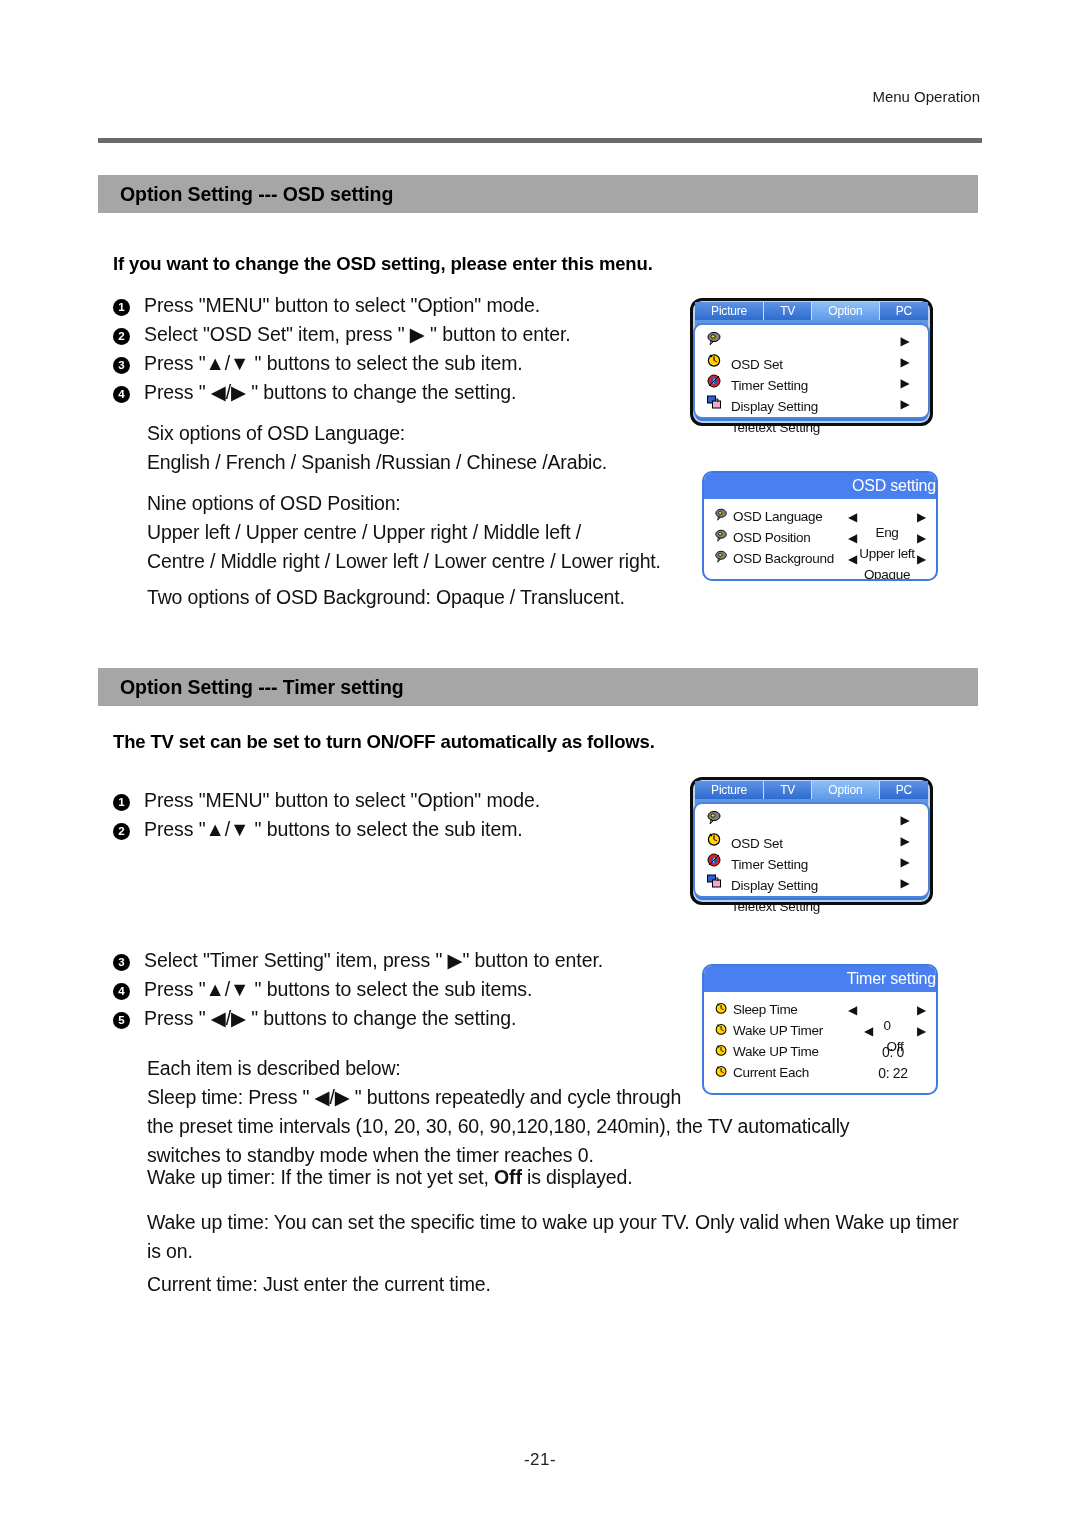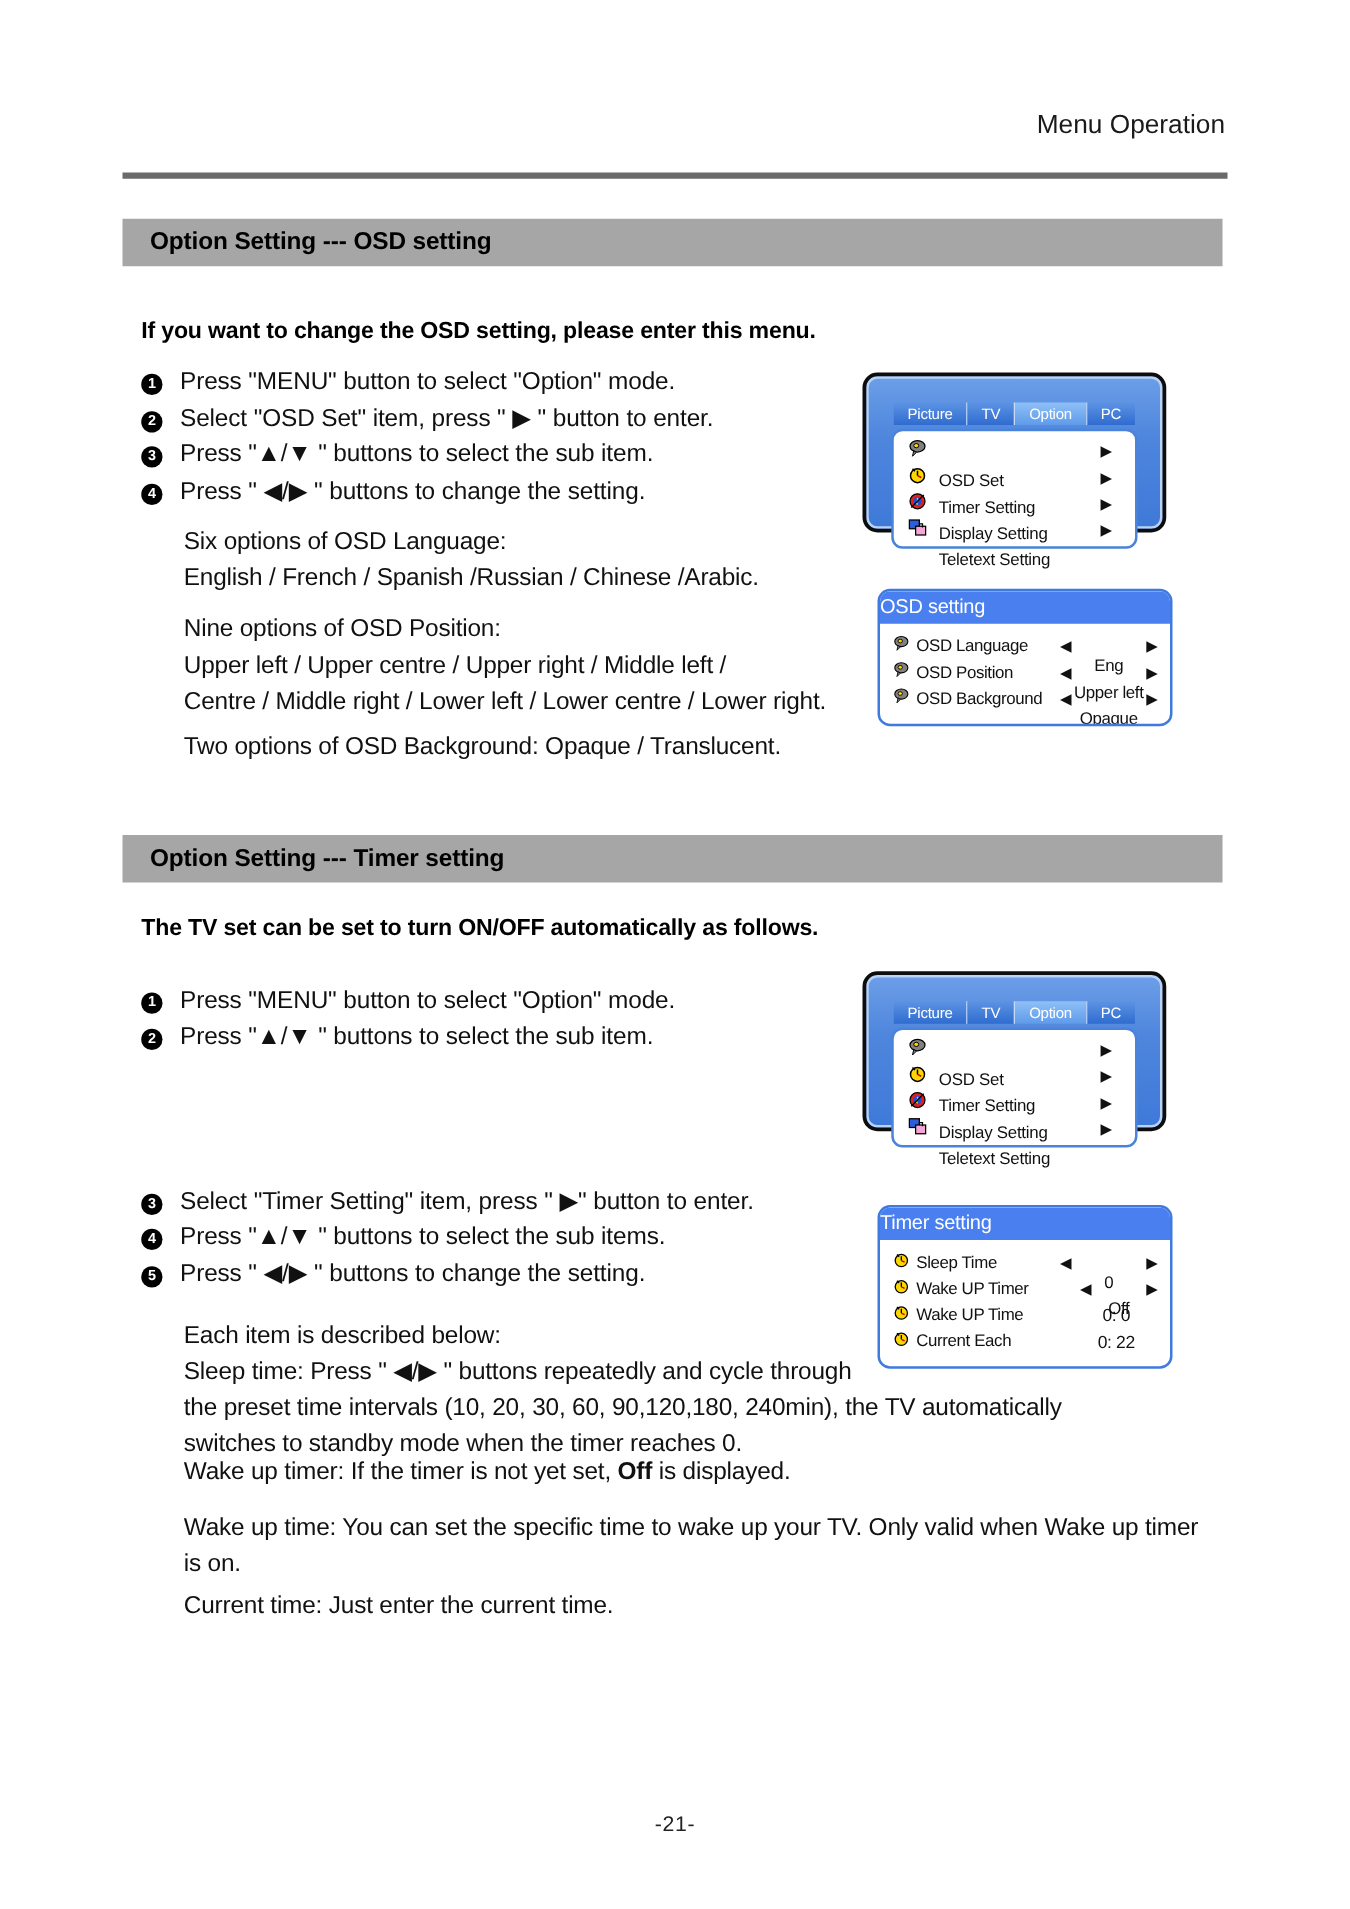--- a/index.html
+++ b/index.html
@@ -38,7 +38,7 @@
     position: absolute;
     right: 2px;
     top: 12px;
-    font-size: 21px;
+    font-size: 15px;
     font-weight: 400;
     color: #1a1a1a;
   }

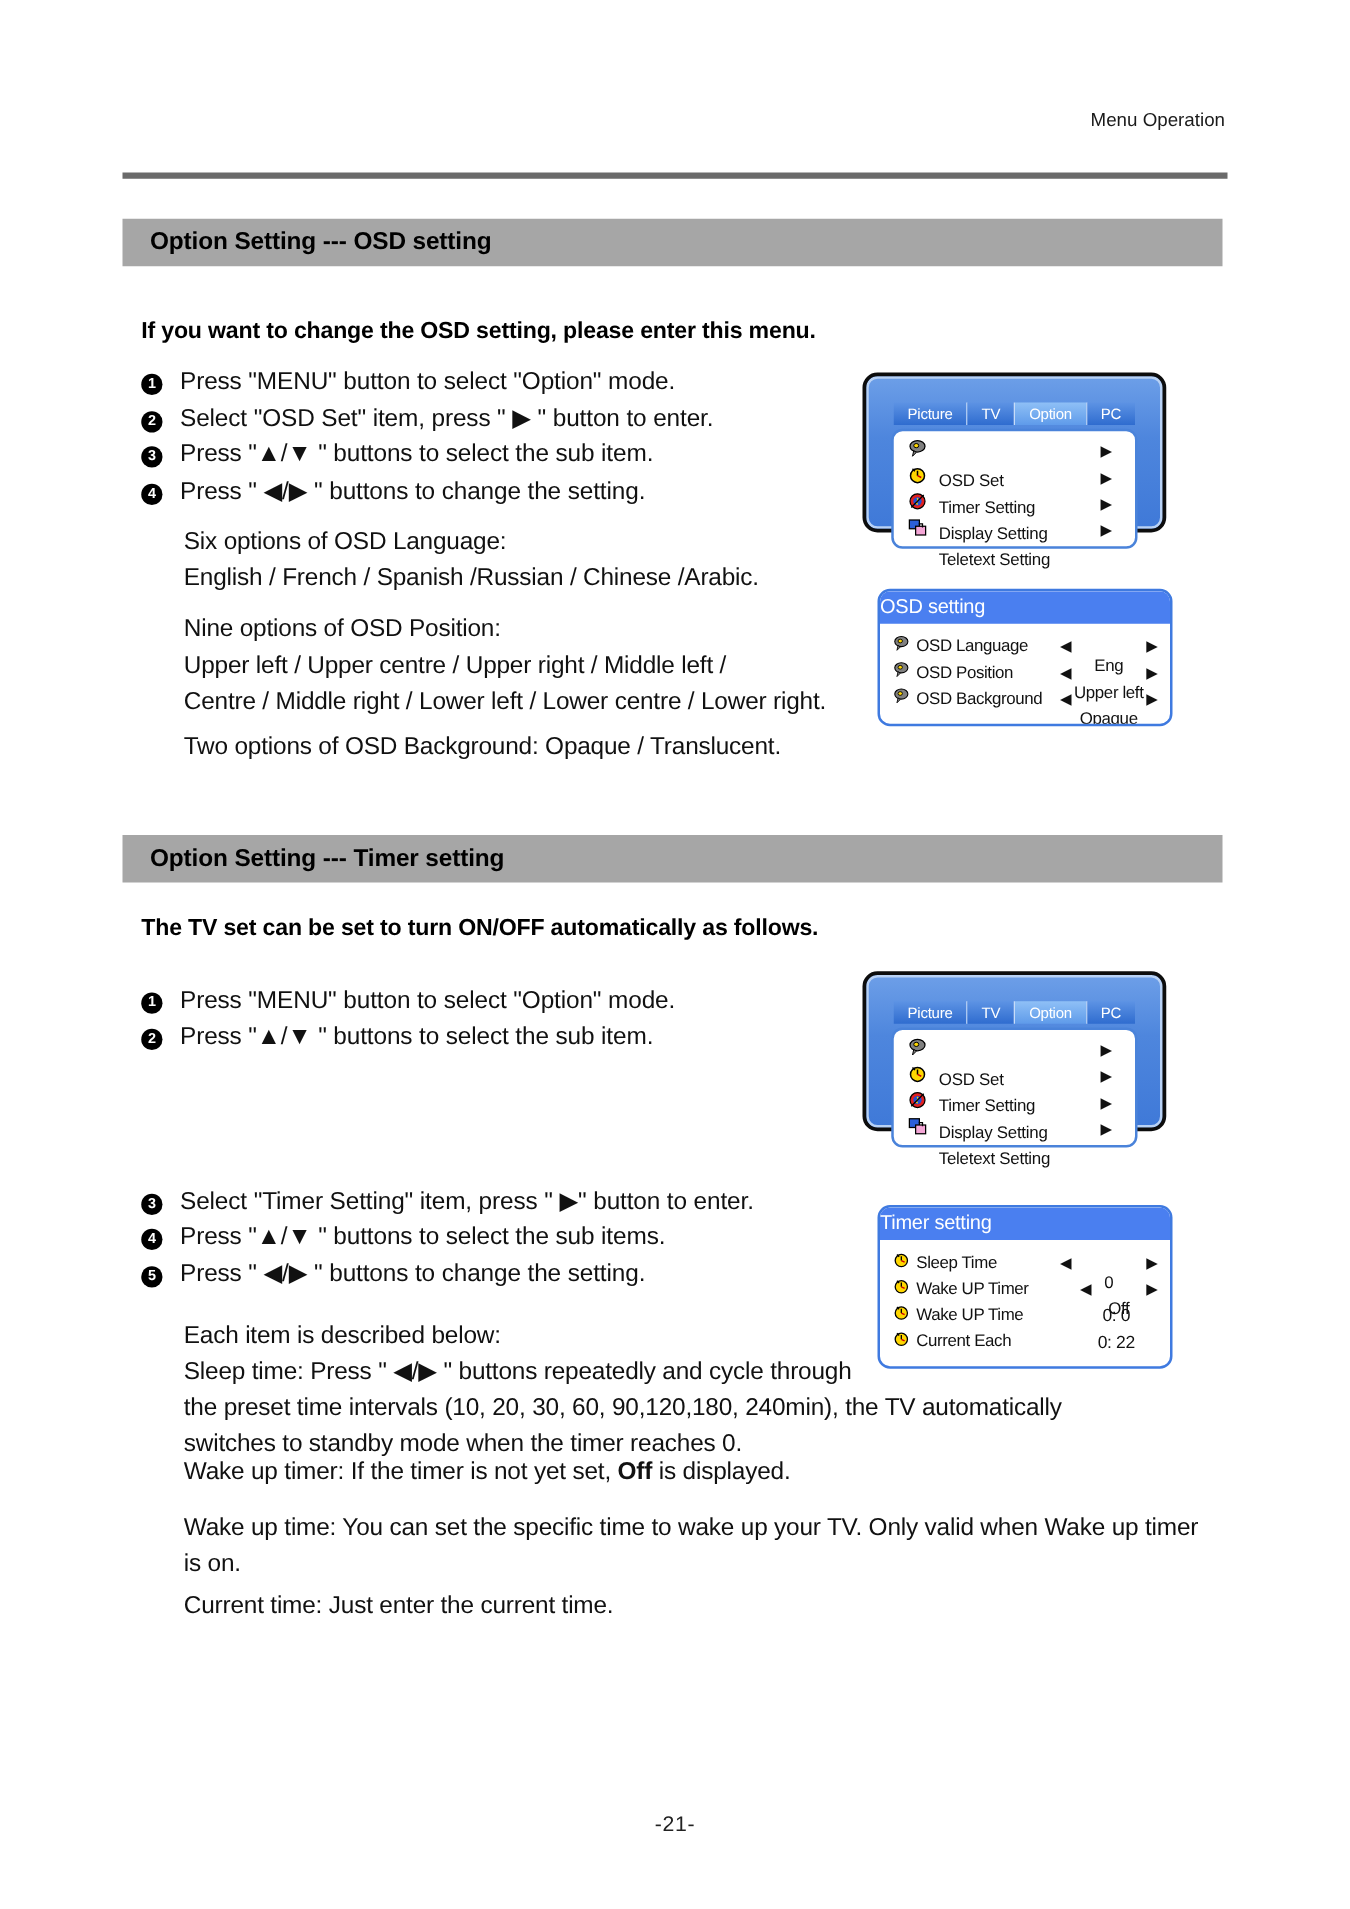--- a/index.html
+++ b/index.html
@@ -132,7 +132,7 @@
     border-radius: 12px;
     background: linear-gradient(180deg, #6d9fe8 0%, #4e86dd 40%, #3f79d8 100%);
     box-sizing: border-box;
-    padding: 20px;
+    padding: 0;
     box-shadow: inset 0 0 0 2px #b9d2f5;
   }
   .tv-tabs {

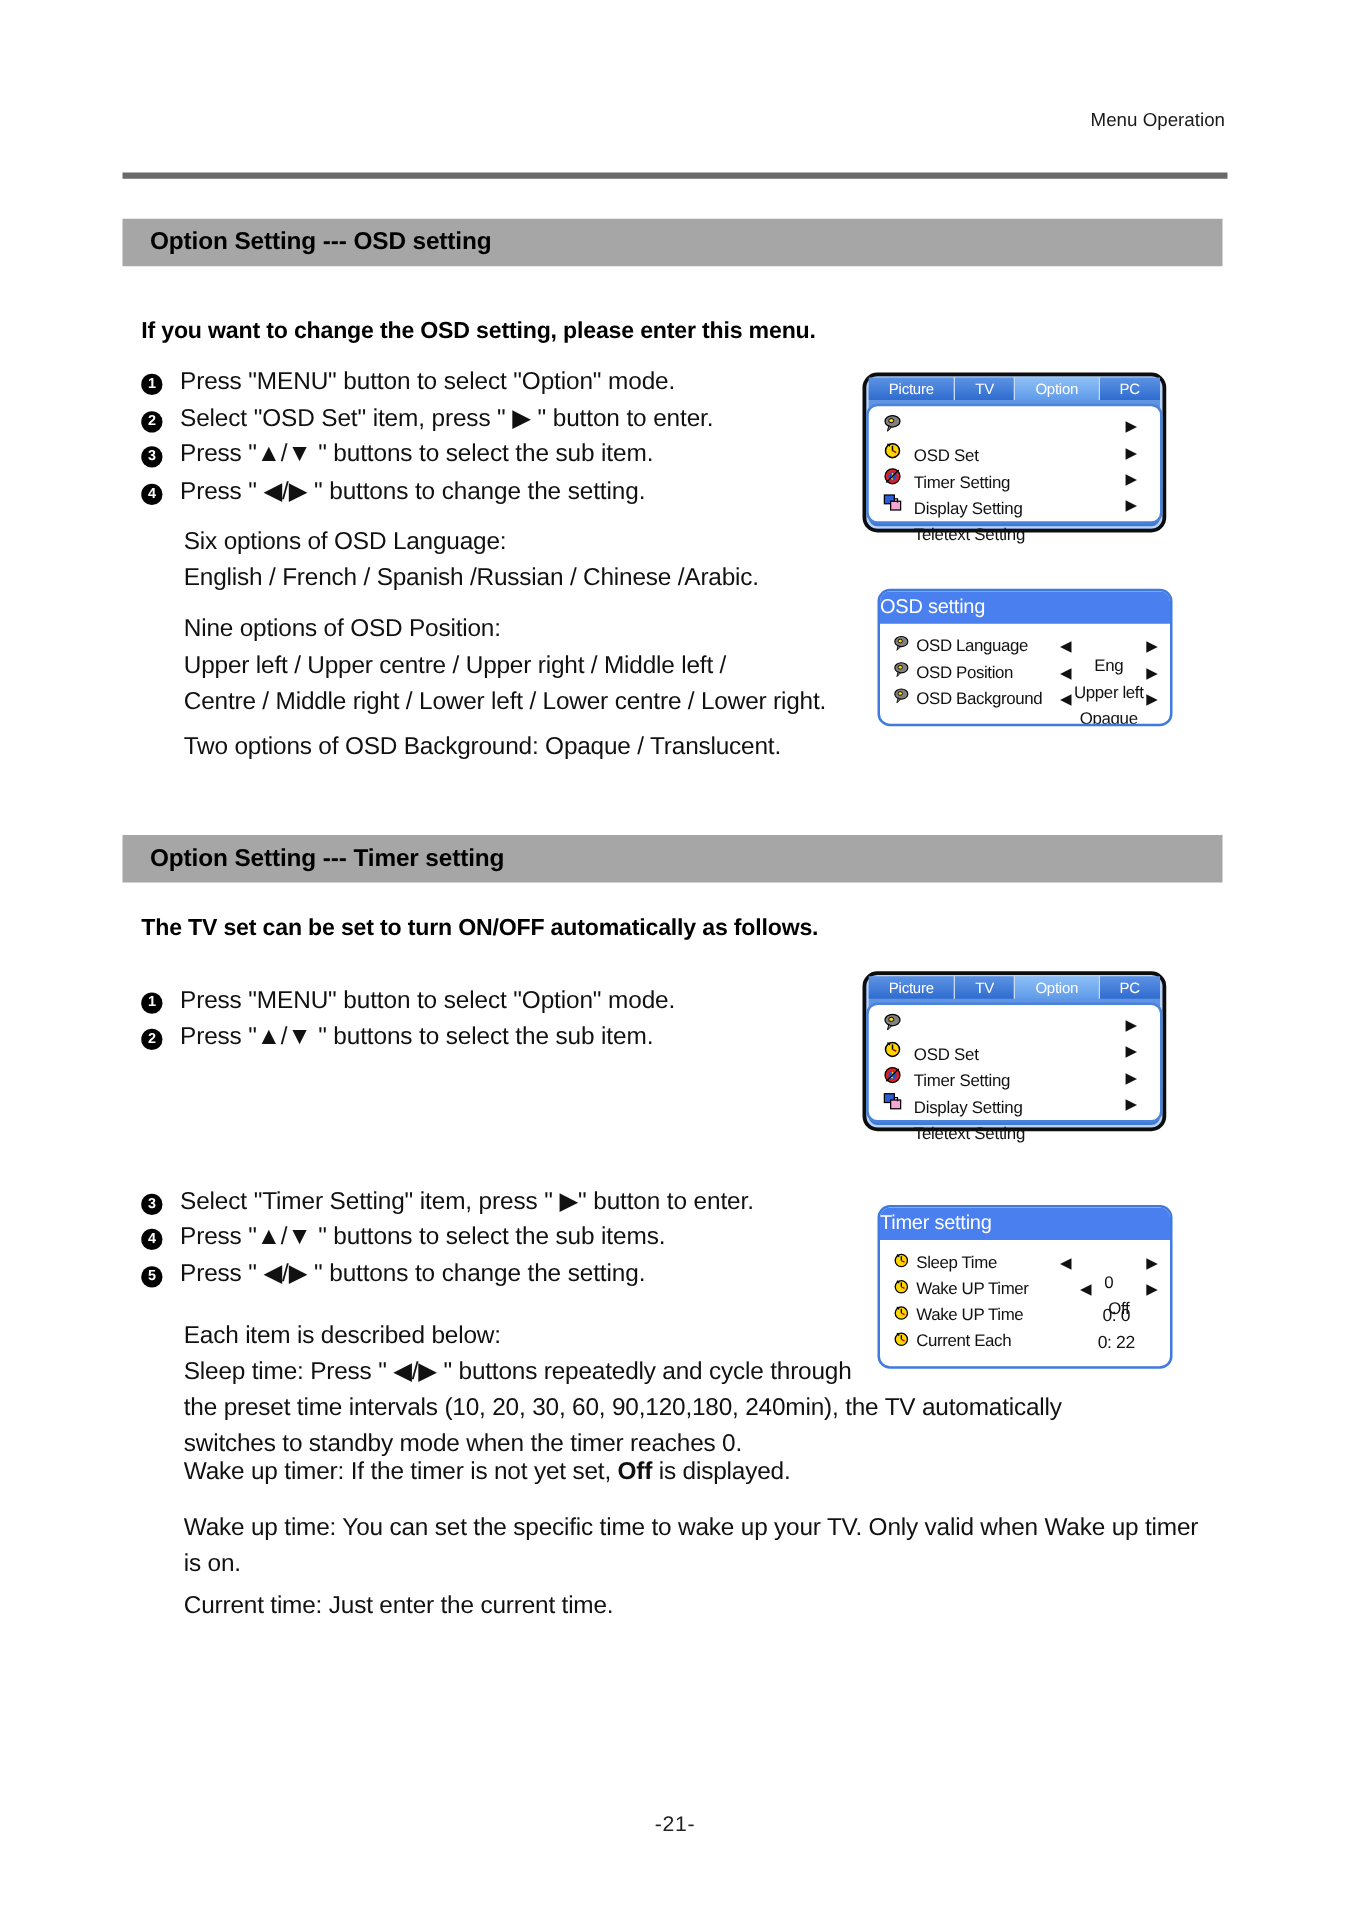--- a/index.html
+++ b/index.html
@@ -191,7 +191,7 @@
     line-height: 26px;
     background: #4a7ff0;
     color: #ffffff;
-    text-align: left;
+    text-align: right;
     font-size: 16px;
     letter-spacing: -0.2px;
   }

